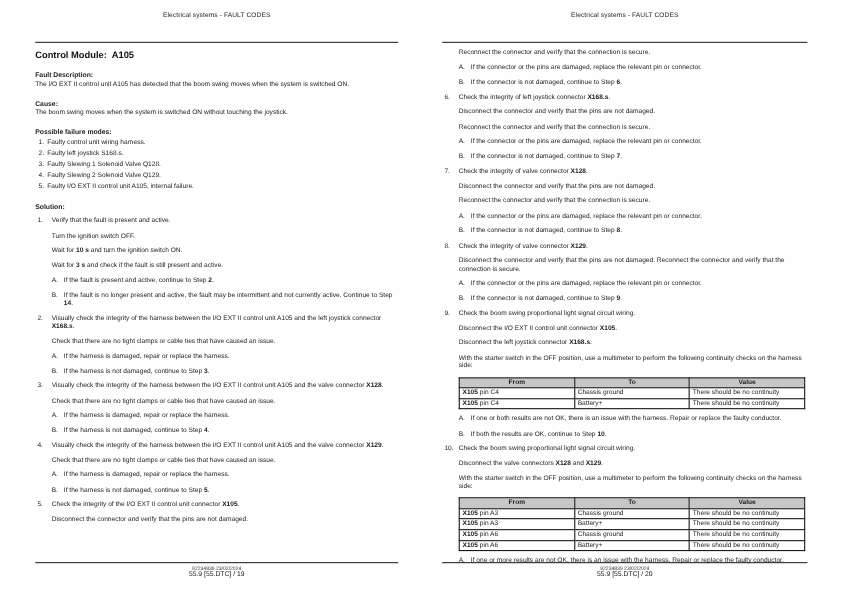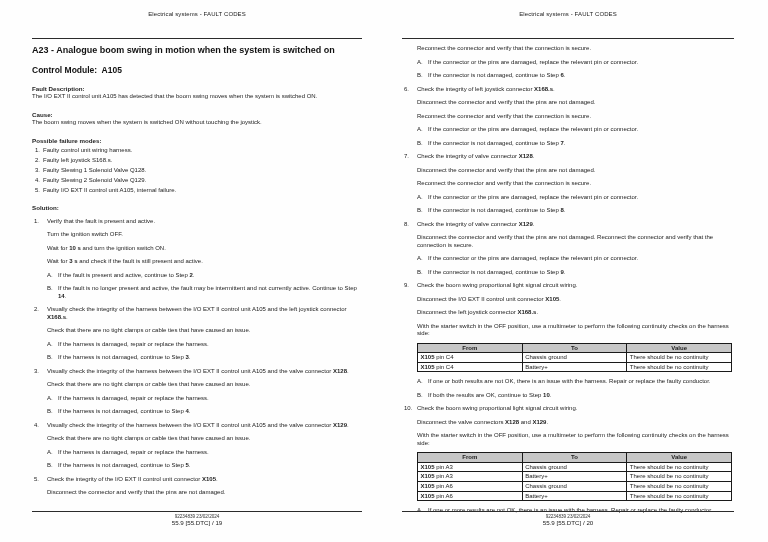--- a/index.html
+++ b/index.html
@@ -48,7 +48,6 @@
     <div class="page-header">Electrical systems - FAULT CODES</div>
     <div class="head-rule"></div>
     <div class="page-content">
-        <div class="b-title">A23 - Analogue boom swing in motion when the system is switched on</div>
         <div class="b-subtitle">Control Module:  A105</div>
         <div class="b-label">Fault Description:</div>
         <div class="b-para">The I/O EXT II control unit A105 has detected that the boom swing moves when the system is switched ON.</div>

